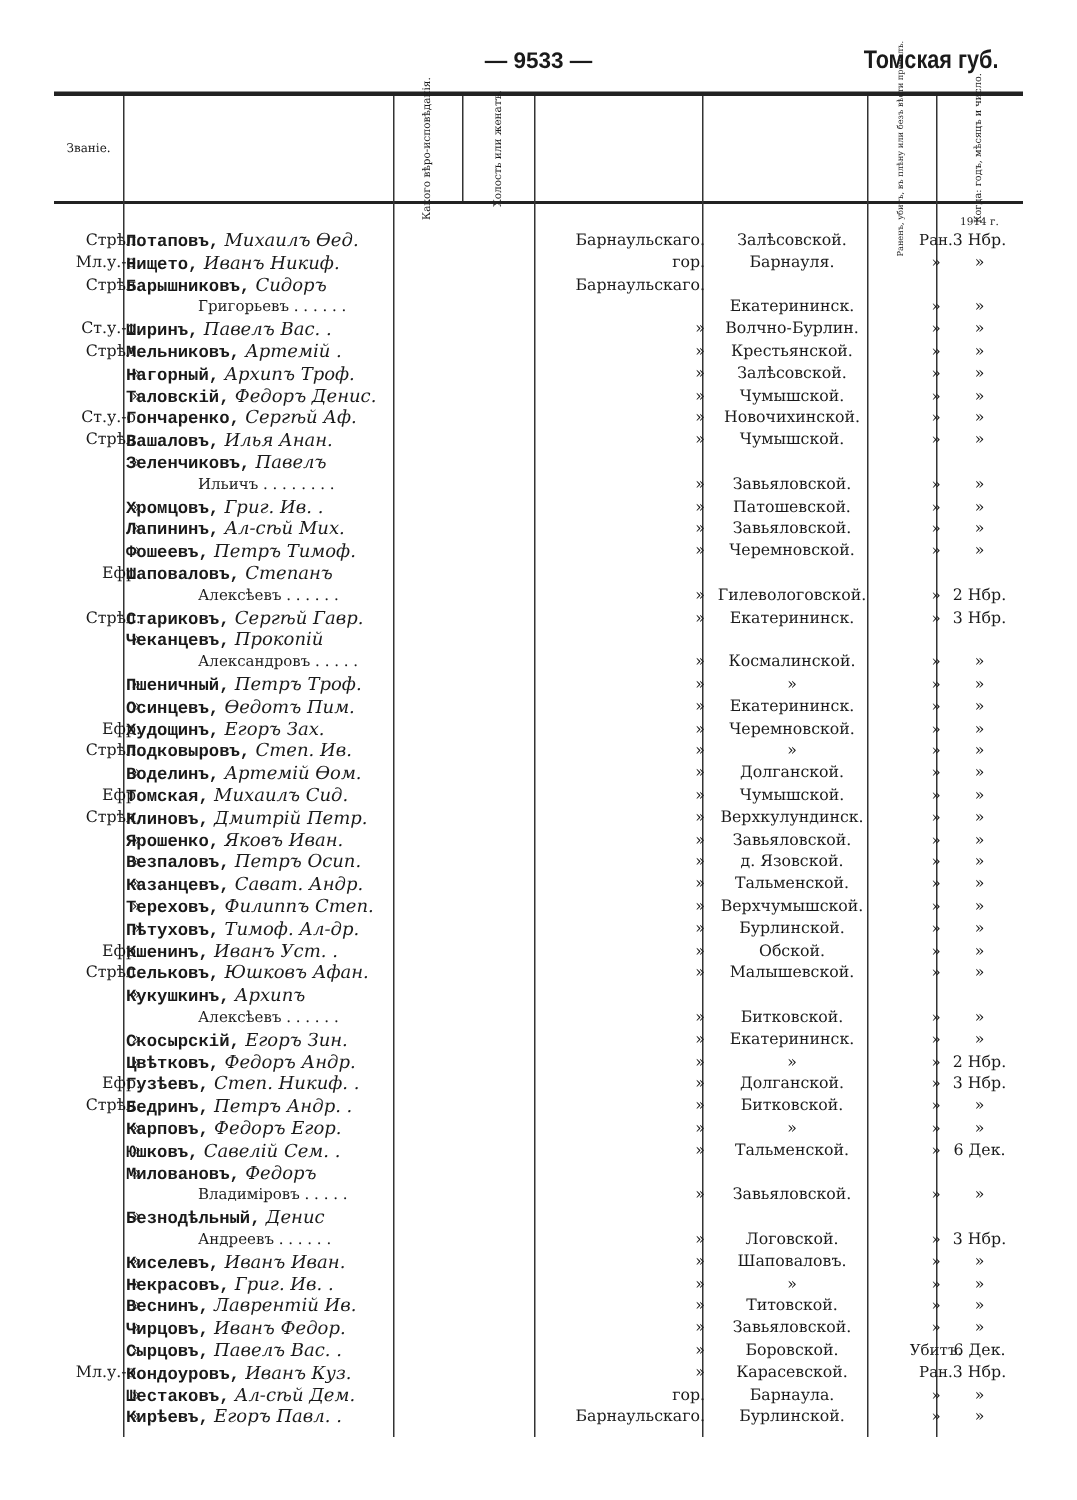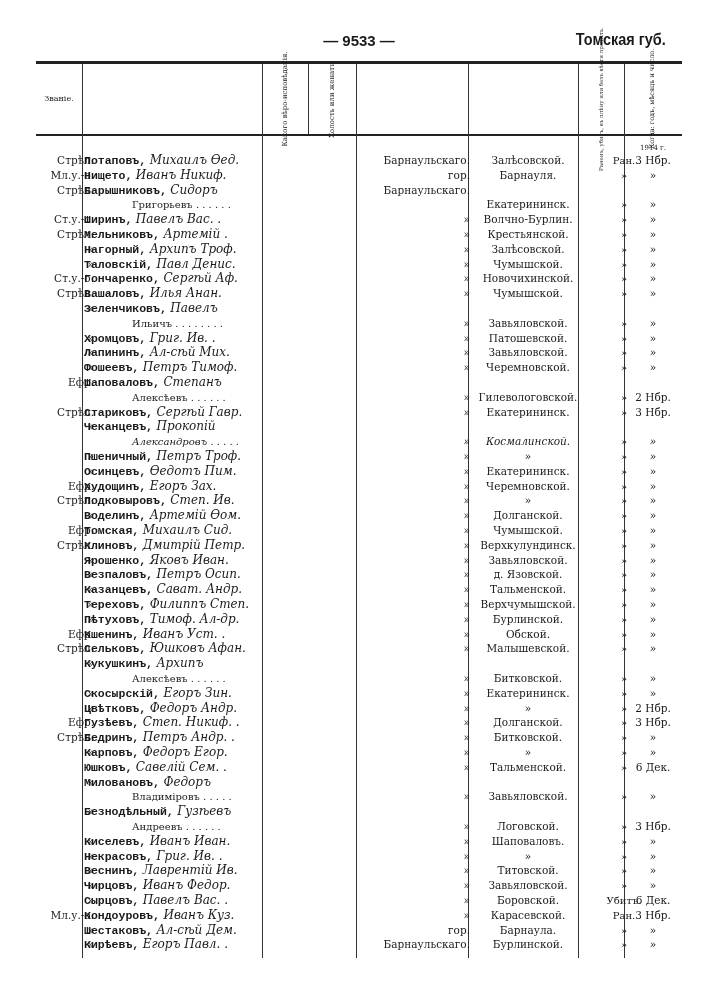--- a/index.html
+++ b/index.html
@@ -121,7 +121,7 @@
     </div>
     <div class="row" style="top: 256.6px;">
       <span class="c-rank">»</span>
-      <span class="c-name"><span class="sur">Таловскій,</span> <span class="given">Павл Денис.</span></span>
+      <span class="c-name"><span class="sur">Таловскій,</span> <span class="given">Федоръ Денис.</span></span>
       <span class="c-uezd">»</span>
       <span class="c-vol">Чумышской.</span>
       <span class="c-stat">»</span>

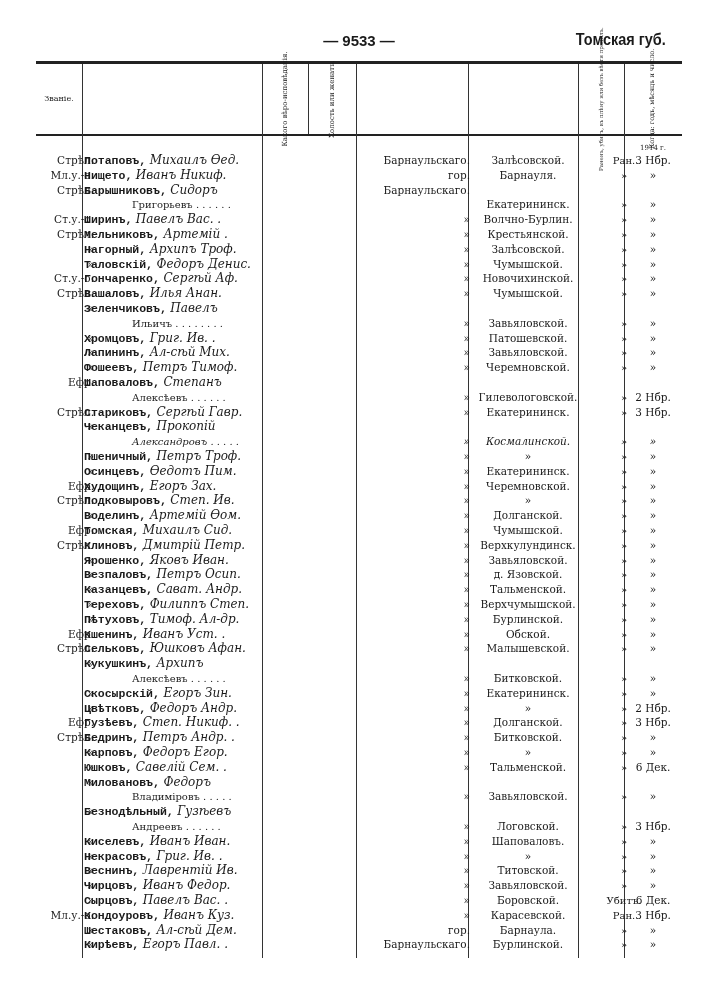--- a/index.html
+++ b/index.html
@@ -215,7 +215,7 @@
       <span class="c-stat"></span>
       <span class="c-date"></span>
     </div>
-    <div class="row" style="top: 434.2px; font-style: italic;">
+    <div class="row" style="top: 434.2px;">
       <span class="c-rank"></span>
       <span class="c-cont">Александровъ . . . . .</span>
       <span class="c-uezd">»</span>

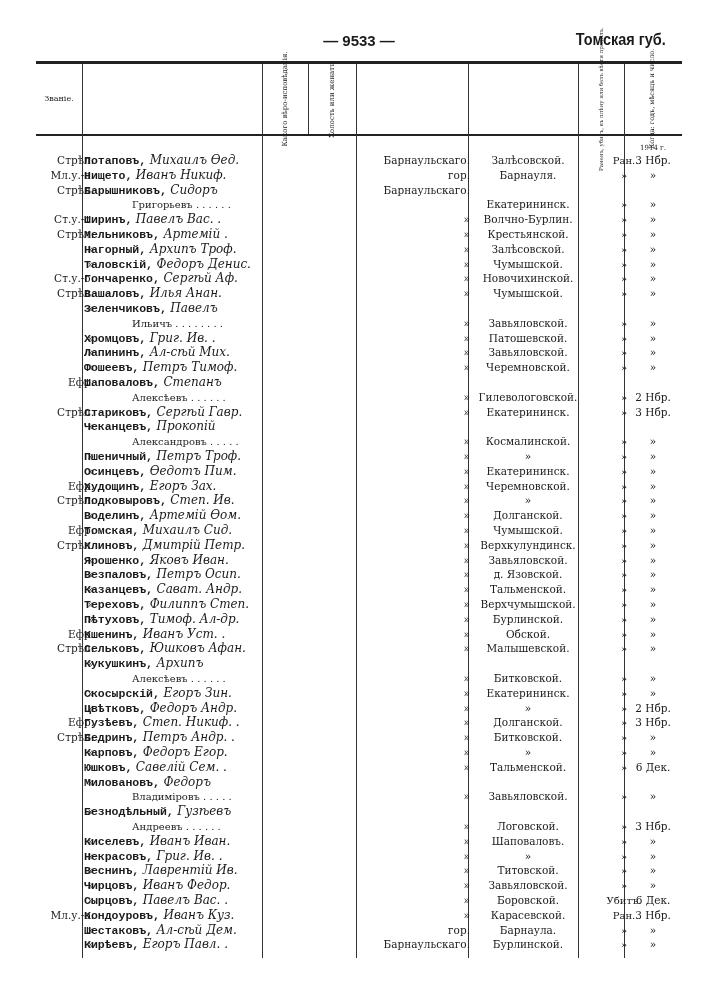--- a/index.html
+++ b/index.html
@@ -417,7 +417,7 @@
     </div>
     <div class="row" style="top: 804.2px;">
       <span class="c-rank">»</span>
-      <span class="c-name"><span class="sur">Безнодѣльный,</span> <span class="given">Гузѣевъ</span></span>
+      <span class="c-name"><span class="sur">Безнодѣльный,</span> <span class="given">Денис</span></span>
       <span class="c-uezd"></span>
       <span class="c-vol"></span>
       <span class="c-stat"></span>

